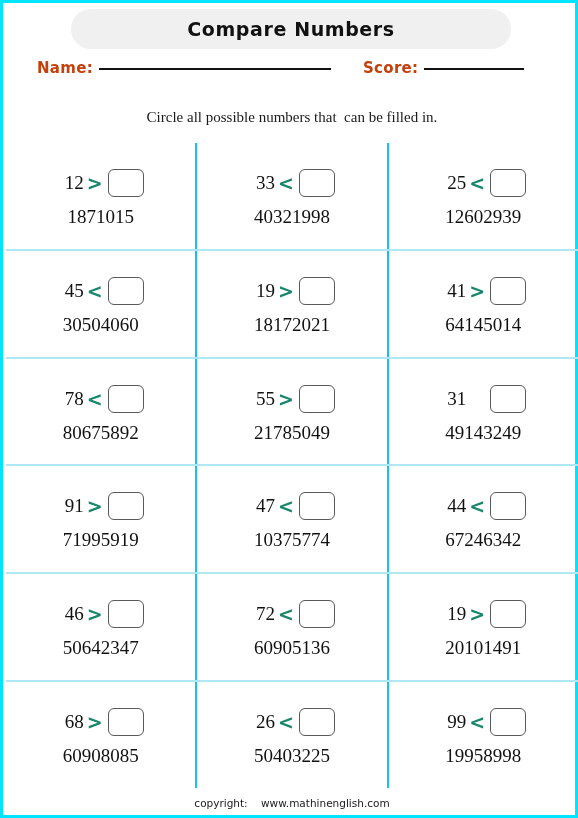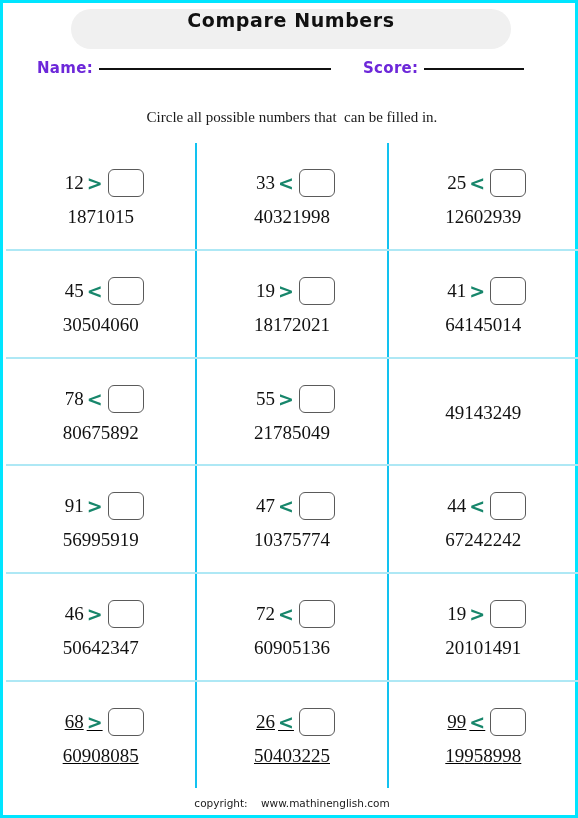--- a/index.html
+++ b/index.html
@@ -33,7 +33,7 @@
     background: #f0f0f0;
     border-radius: 20px;
     display: flex;
-    align-items: flex-start;
+    align-items: center;
     justify-content: center;
   }
   .title-text {

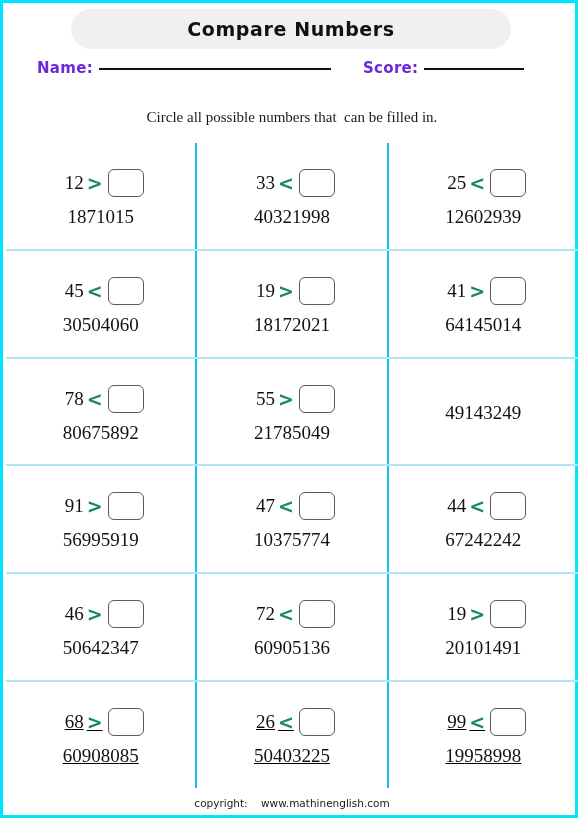--- a/index.html
+++ b/index.html
@@ -55,7 +55,7 @@
     font-family: "DejaVu Sans", sans-serif;
     font-size: 15px;
     font-weight: 600;
-    color: #6d28d9;
+    color: #c2410c;
     letter-spacing: 0.3px;
   }
   .ns-line {

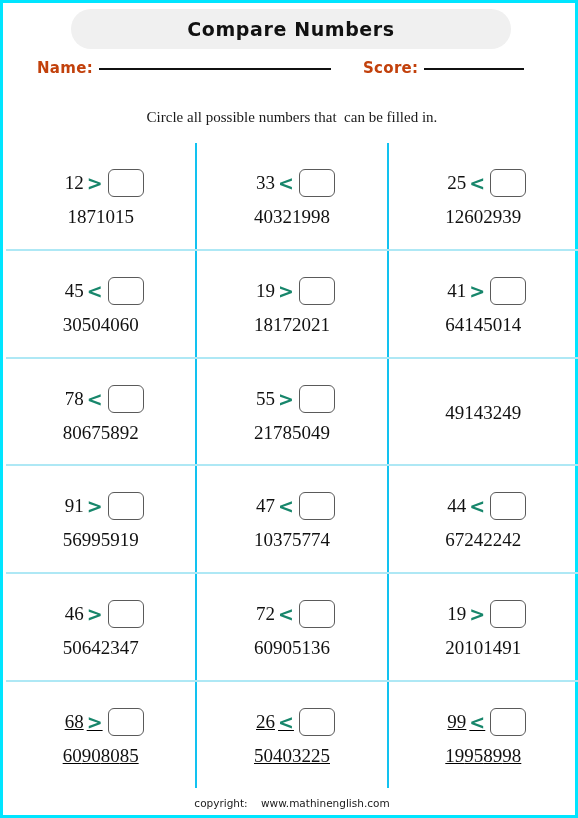--- a/index.html
+++ b/index.html
@@ -291,6 +291,11 @@
           </div>
         </div>
         <div class="cell col-last">
+          <div class="compare-line">
+            <span class="operand">31</span>
+            <span class="operator"></span>
+            <span class="answer-box"></span>
+          </div>
           <div class="choices">
             <span class="choice">49</span>
             <span class="choice">14</span>

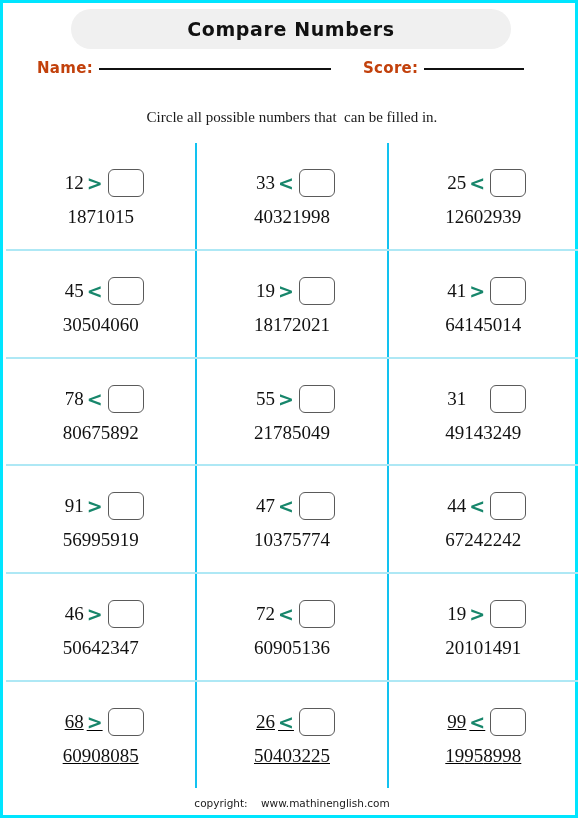--- a/index.html
+++ b/index.html
@@ -312,7 +312,7 @@
             <span class="answer-box"></span>
           </div>
           <div class="choices">
-            <span class="choice">56</span>
+            <span class="choice">71</span>
             <span class="choice">99</span>
             <span class="choice">59</span>
             <span class="choice">19</span>

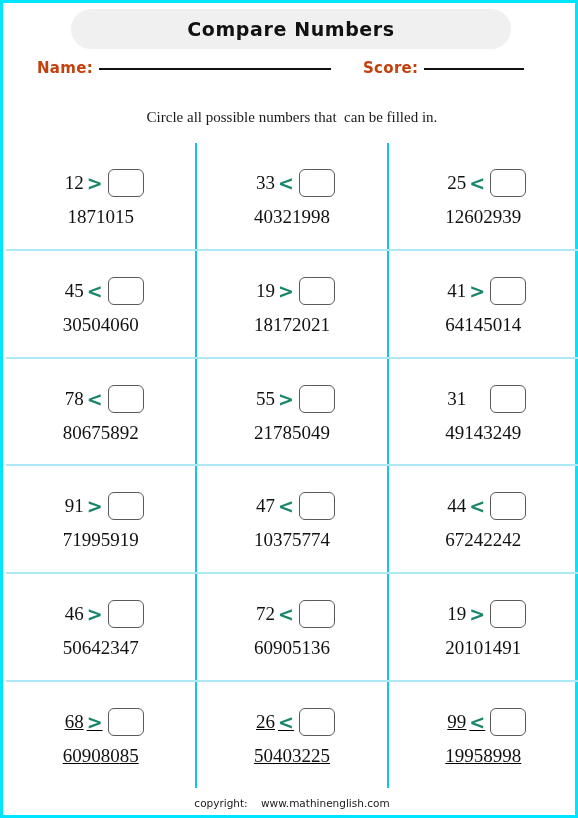--- a/index.html
+++ b/index.html
@@ -340,7 +340,7 @@
           <div class="choices">
             <span class="choice">67</span>
             <span class="choice">24</span>
-            <span class="choice">22</span>
+            <span class="choice">63</span>
             <span class="choice">42</span>
           </div>
         </div>

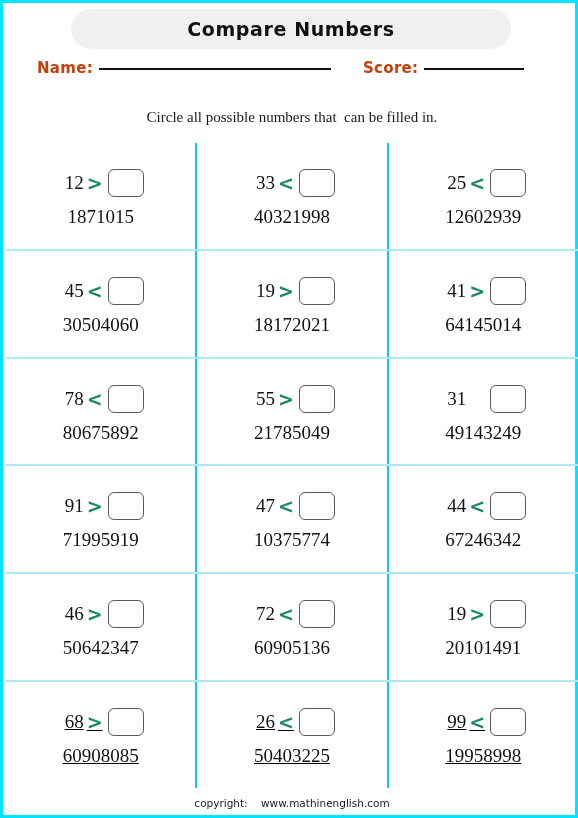--- a/index.html
+++ b/index.html
@@ -96,7 +96,7 @@
     border-bottom: 2px solid #aee8f5;
     position: relative;
   }
-  .grid-row.last { border-bottom: none; text-decoration: underline; }
+  .grid-row.last { border-bottom: none; }
 
   .cell {
     flex: 1 1 0;

